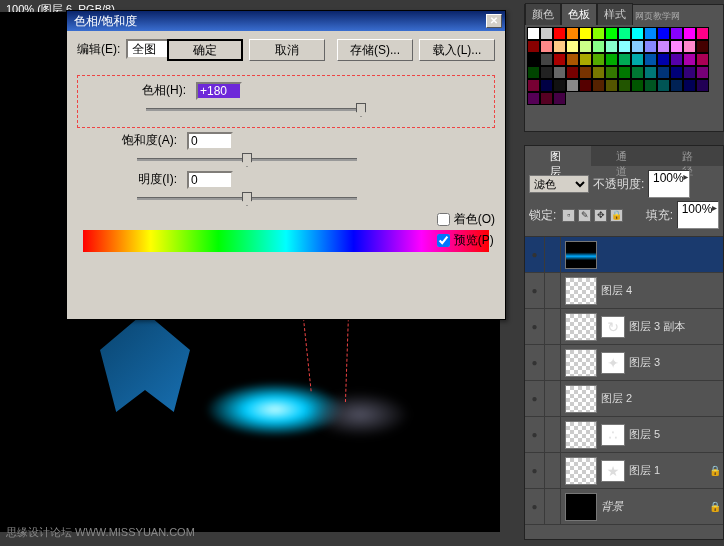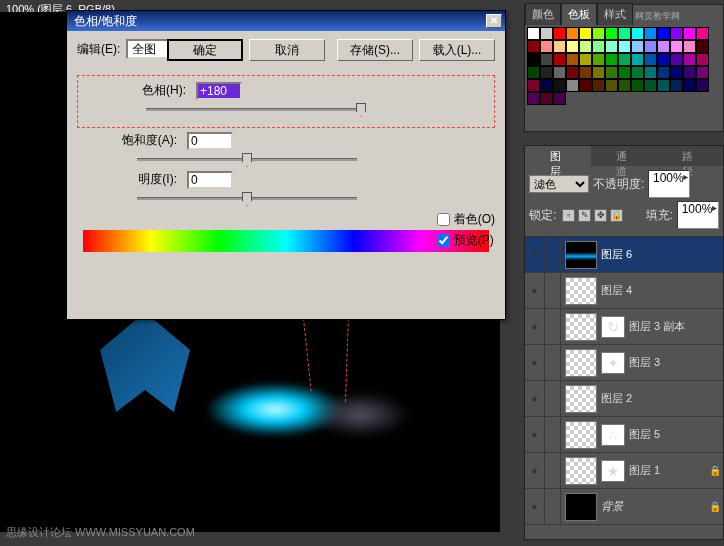--- a/index.html
+++ b/index.html
@@ -254,7 +254,6 @@
         <div class="eye"></div>
         <div class="linkcol"></div>
         <div class="thumb-l grad"></div>
-        <div class="layer-name">图层 6</div>
       </div>
       <div class="layer">
         <div class="eye"></div>

